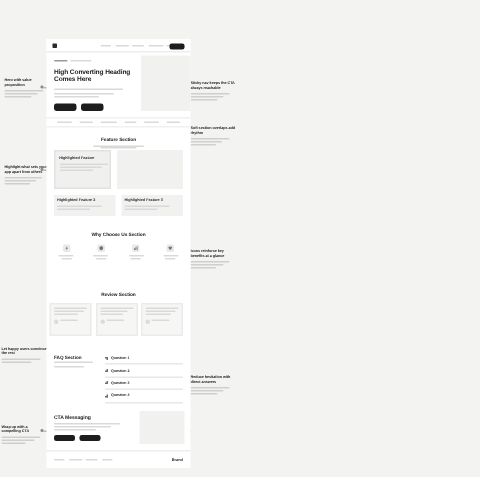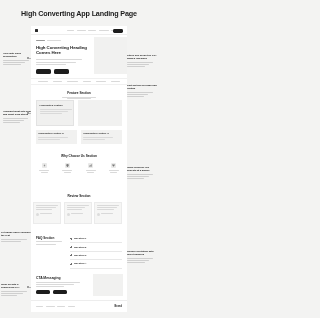--- a/index.html
+++ b/index.html
@@ -139,7 +139,6 @@
 
 <div id="board">
 
-  <div class="board-title">High Converting App Landing Page</div>
 
   <div class="anno" style="left:3px; top:52px;">
     <div class="anno-t">Hero with value proposition</div>

